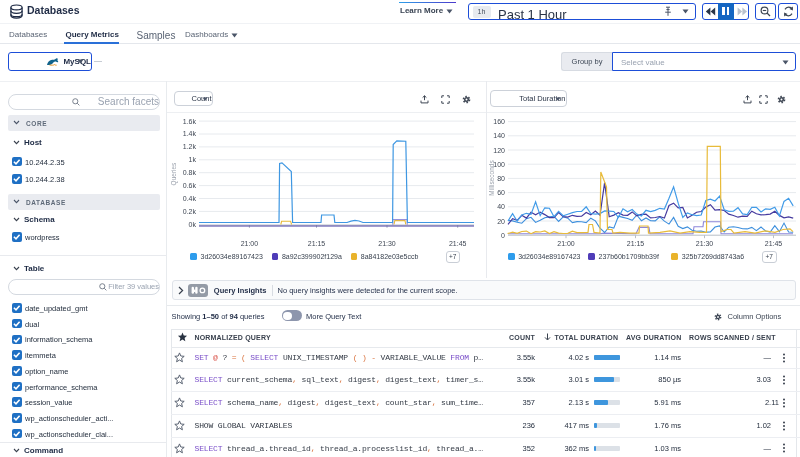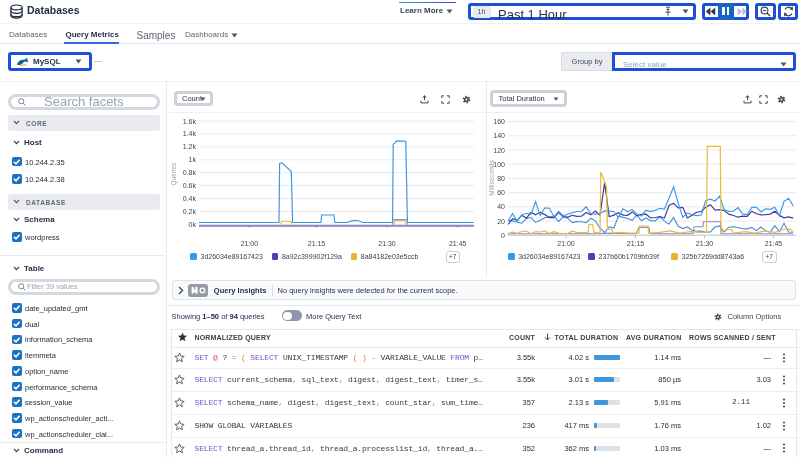--- a/index.html
+++ b/index.html
@@ -8,7 +8,7 @@
   #page { position:relative; width:800px; height:457px; background:#fff; }
   .abs { position:absolute; }
   .flex { display:flex; align-items:center; }
-  .bord { border:3px solid #1d4ed8; border-radius:3px; background:#fff; }
+  .bord { border:1px solid #1d4ed8; border-radius:3px; background:#fff;justify-content:flex-end; }
   .ph { color:#99a2b0; }
   svg { display:block; }
   .cb { width:9.5px; height:9.5px; background:#1f70c4; border-radius:2px; position:absolute; left:12px; }

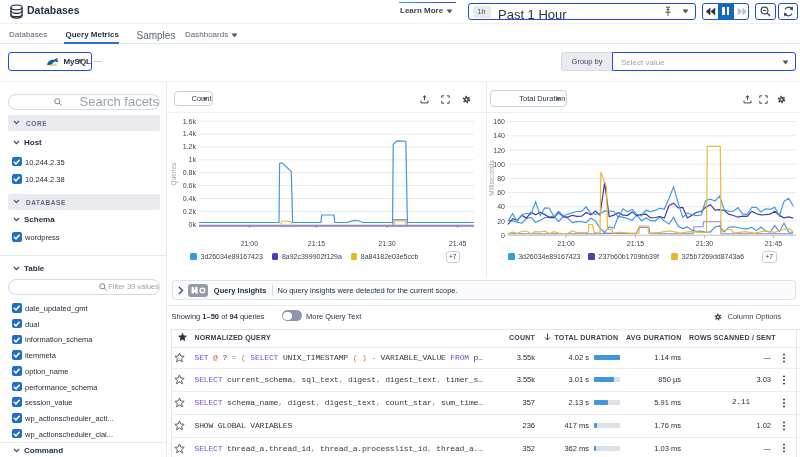--- a/index.html
+++ b/index.html
@@ -119,7 +119,7 @@
       <circle cx="3.7" cy="3.7" r="2.9" fill="none" stroke="#6b7482" stroke-width="1"></circle>
       <line x1="5.9" y1="5.9" x2="8.3" y2="8.3" stroke="#6b7482" stroke-width="1"></line>
     </svg>
-    <span class="ph" style="margin-left:18px; font-size:13px;">Search facets</span>
+    <span class="ph" style="margin-left:18px; font-size:10px;">Search facets</span>
   </div>
 
   <div class="secbar" style="top:115px;"></div>

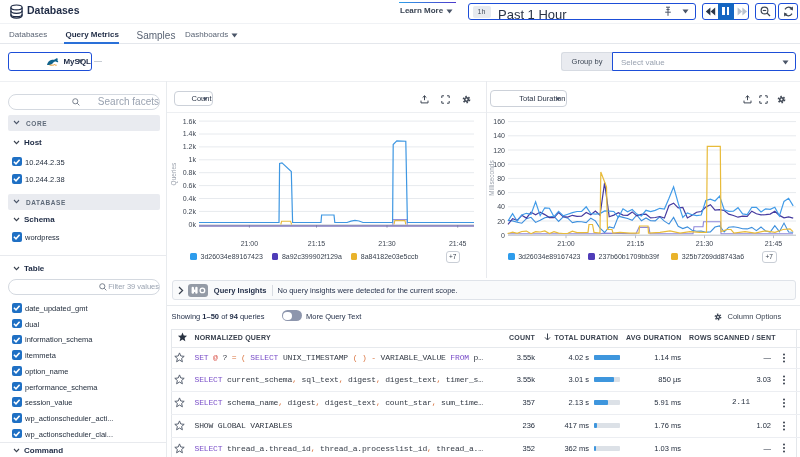--- a/index.html
+++ b/index.html
@@ -472,7 +472,7 @@
       <div class="barfill" style="width:14.0px;"></div>
     </div>
   <div class="num" style="left:641px; width:40px; top:398.1px;">5.91 ms</div>
-  <div class="num" style="left:710px; width:40px; top:398.1px;font-family:Liberation Mono, monospace;">2.11</div>
+  <div class="num" style="left:739px; width:40px; top:398.1px;">2.11</div>
   <svg class="abs" style="left:782px; top:397.6px;" width="4" height="10" viewBox="0 0 4 10">
       <circle cx="2" cy="1.4" r="1" fill="#39404d"></circle>
       <circle cx="2" cy="5" r="1" fill="#39404d"></circle>

